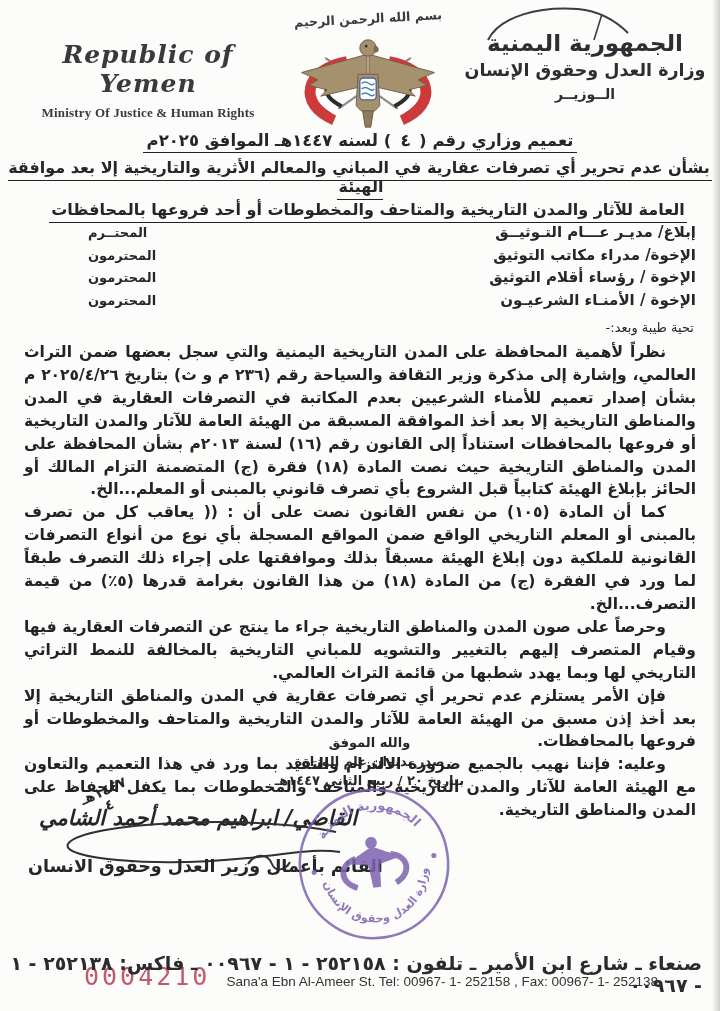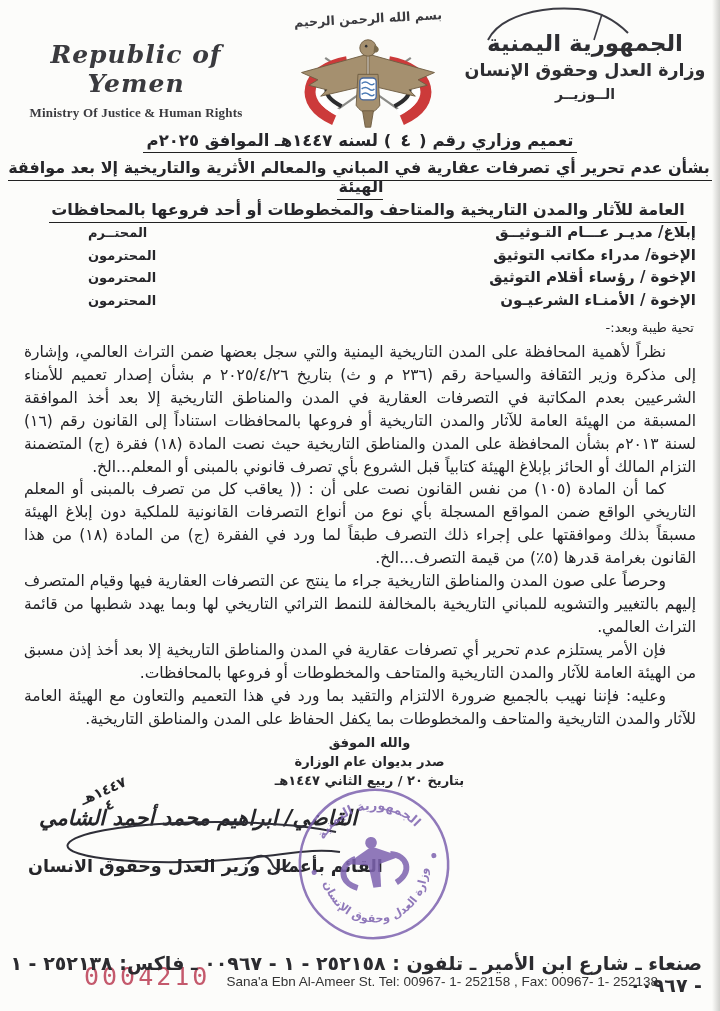--- a/index.html
+++ b/index.html
@@ -10,7 +10,7 @@
   }
   .abs{position:absolute;}
   
-  .hdr-left{left:20px;top:40px;width:232px;text-align:center;color:#3a3a3e;}
+  .hdr-left{left:32px;top:40px;width:232px;text-align:center;color:#3a3a3e;}
   .hdr-left .en-title{font-family:"DejaVu Serif",serif;font-style:italic;font-weight:bold;font-size:25px;letter-spacing:1px;}
   .hdr-left .en-sub{font-family:"Liberation Serif",serif;font-weight:bold;font-size:13px;margin-top:7px;letter-spacing:.2px;}
   .hdr-left .en-min{font-family:"Liberation Serif",serif;font-weight:bold;font-size:13.5px;margin-top:9px;}

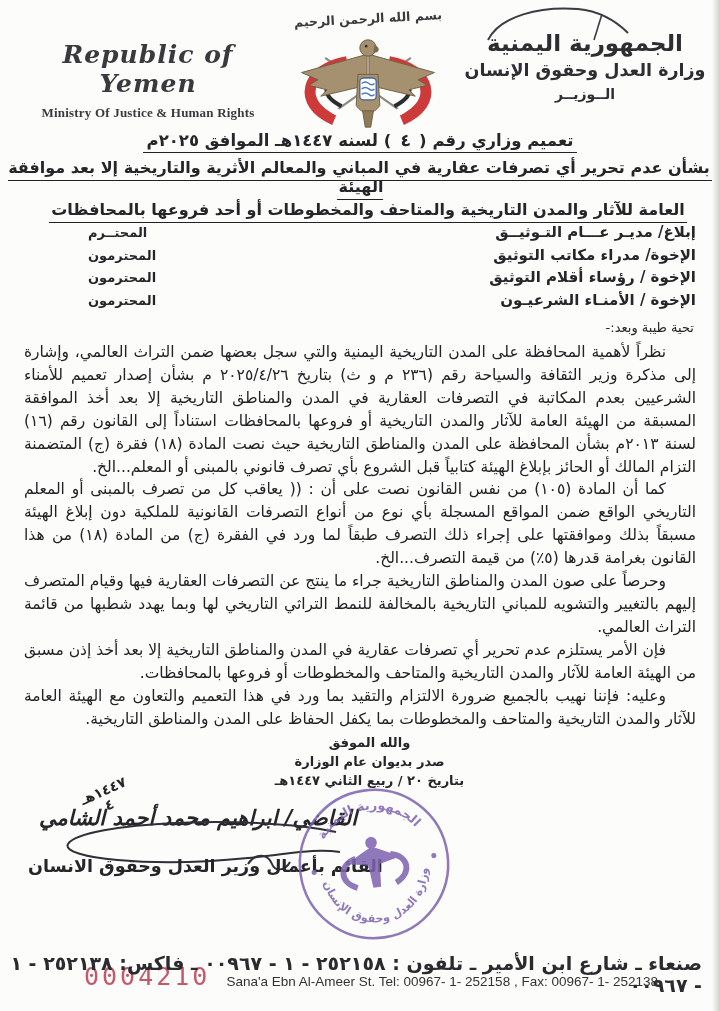--- a/index.html
+++ b/index.html
@@ -34,7 +34,7 @@
   .addr-hon{font-size:13px;font-weight:bold;}
   
   .greeting{top:320px;right:26px;direction:rtl;font-size:13px;font-weight:500;}
-  .body-text{top:341px;left:24px;right:24px;direction:rtl;text-align:justify;font-size:15.5px;font-weight:normal;line-height:22.9px;color:#232327;}
+  .body-text{top:341px;left:24px;right:24px;direction:rtl;text-align:justify;font-size:15.5px;font-weight:bold;line-height:22.9px;color:#232327;}
   .body-text p{margin:0;text-indent:30px;}
   
   .closing{left:262px;top:734px;width:215px;text-align:center;direction:rtl;font-size:13px;font-weight:bold;line-height:18.8px;}

